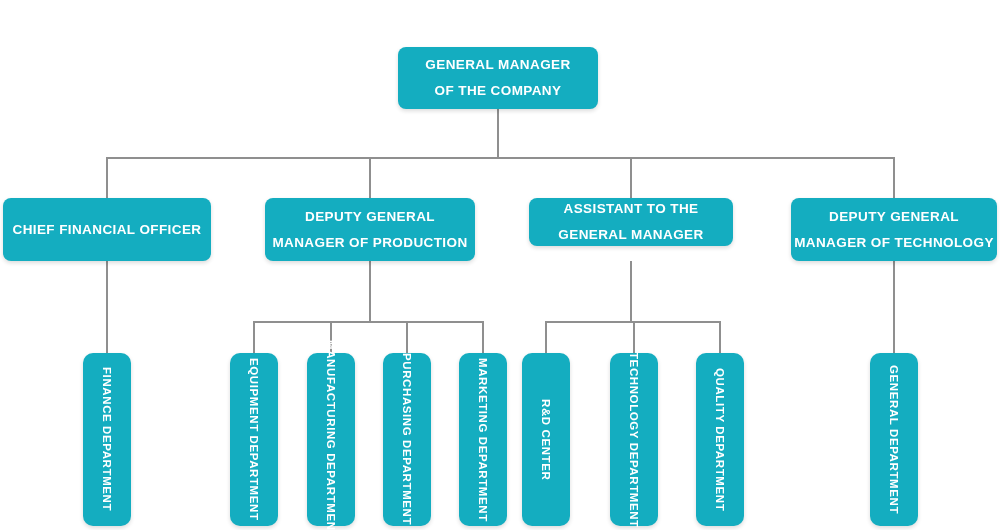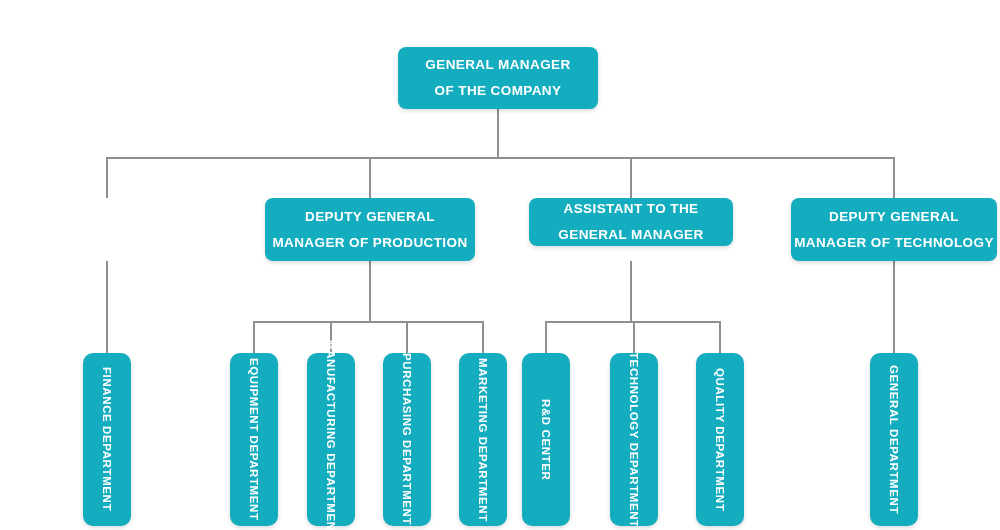--- a/index.html
+++ b/index.html
@@ -78,6 +78,9 @@
 OF THE COMPANY</span>
   </div>
 
+  <div class="node h" style="left:3px; top:170px; width:208px; height:63px">
+    <span class="lbl">CHIEF FINANCIAL OFFICER</span>
+  </div>
   <div class="node h" style="left:265px; top:170px; width:210px; height:63px">
     <span class="lbl">DEPUTY GENERAL
 MANAGER OF PRODUCTION</span>

